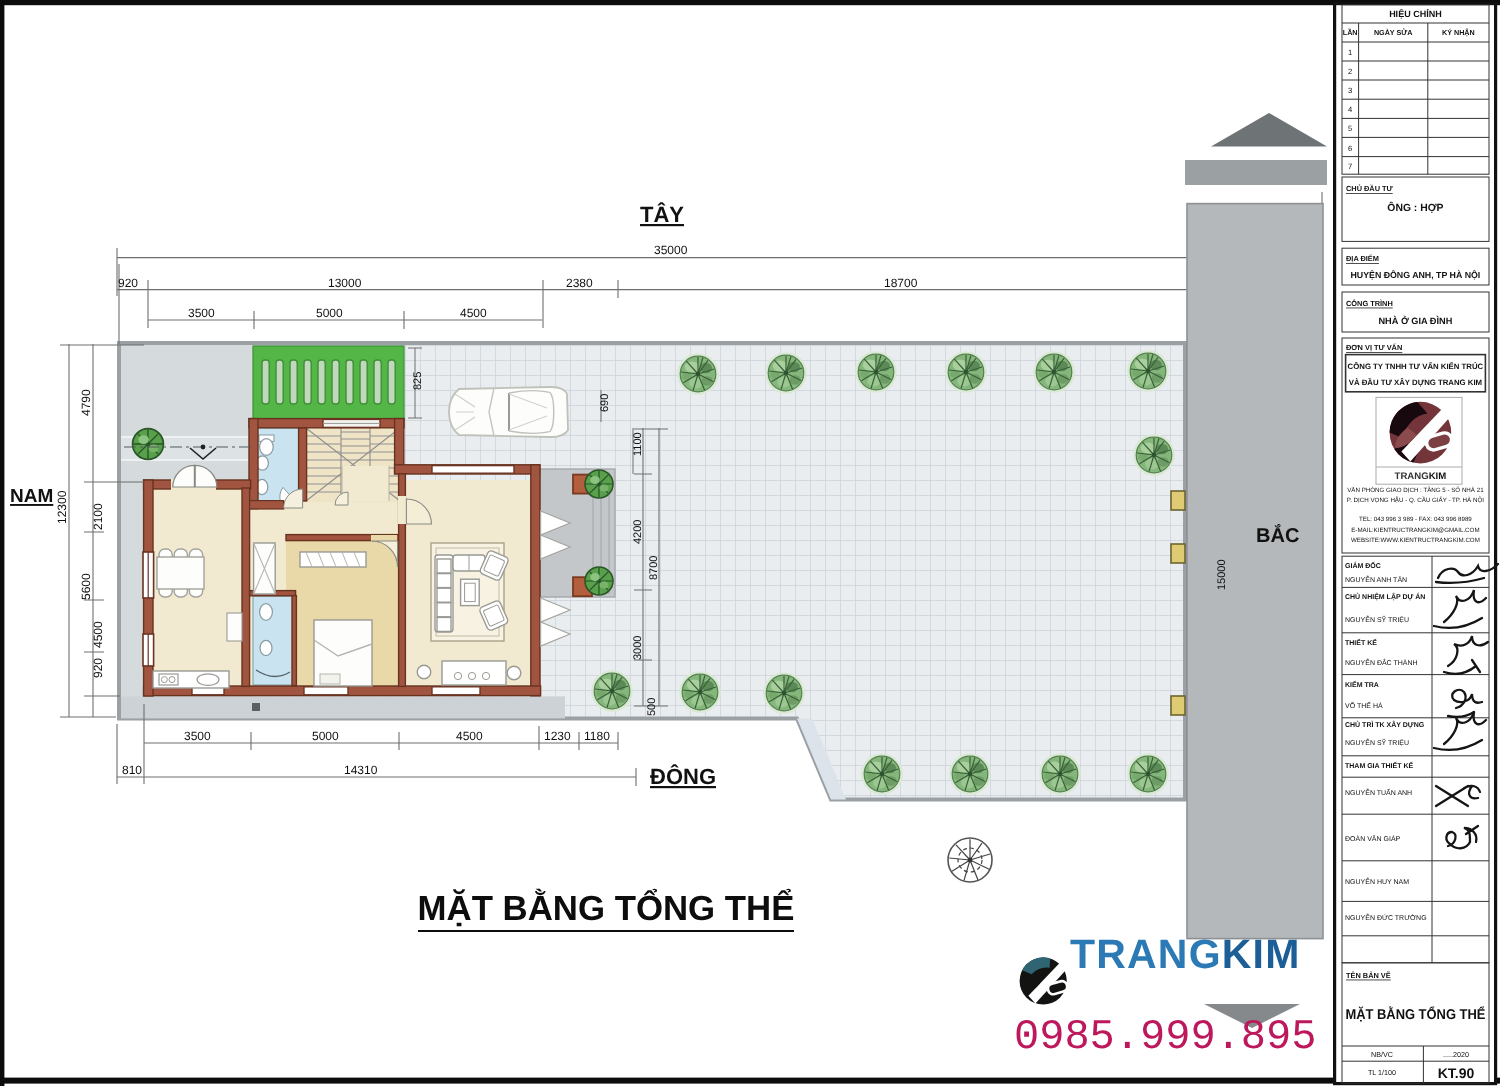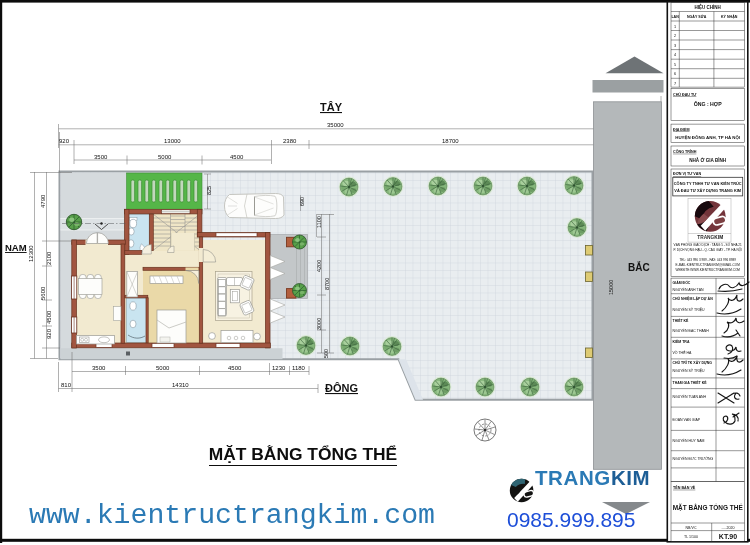--- a/index.html
+++ b/index.html
@@ -426,7 +426,6 @@
 
 <div class="abs" style="left:0;top:444px;width:606px;text-align:center;font-size:17.4px;font-weight:bold;color:#0d0d0d;"><span style="border-bottom:1.6px solid #0d0d0d;padding-bottom:1px;">MẶT BẰNG TỔNG THỂ</span></div>
 
-<div class="abs" style="left:29px;top:500px;font-family:'Liberation Mono',monospace;font-size:28.2px;color:#2b7ab5;">www.kientructrangkim.com</div>
 
 <svg class="abs" style="left:509px;top:477px" width="27" height="27" viewBox="0 0 27 27">
 <g transform="translate(12.6,13.5)">

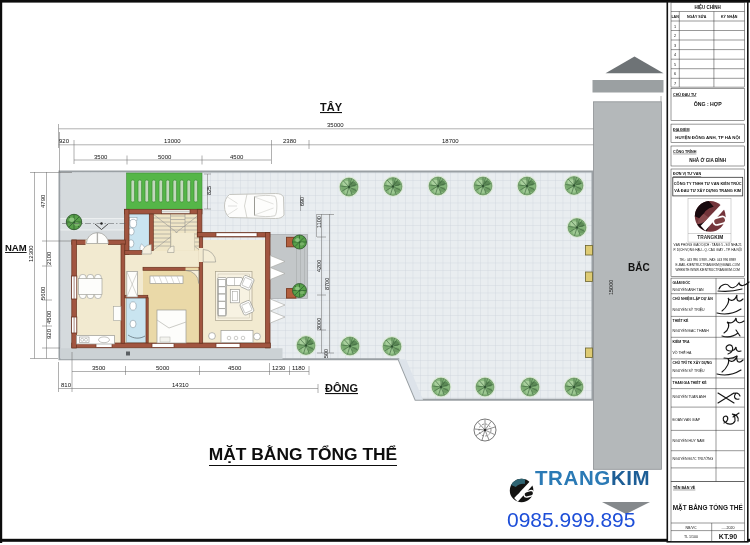--- a/index.html
+++ b/index.html
@@ -446,7 +446,7 @@
       <polygon points="1,1 49,1 25,13" fill="#85898c"></polygon>
     </svg>
 
-<div class="abs" style="left:507px;top:508px;font-family:Liberation Sans, sans-serif;font-size:21px;color:#1d4ed8;">0985.999.895</div>
+<div class="abs" style="left:507px;top:508px;font-family:Liberation Mono, monospace;font-size:21px;color:#be185d;">0985.999.895</div>
 
 <svg class="abs" style="left:666px;top:0" width="84" height="545" viewBox="0 0 84 545" font-family="Liberation Sans, sans-serif">
 

